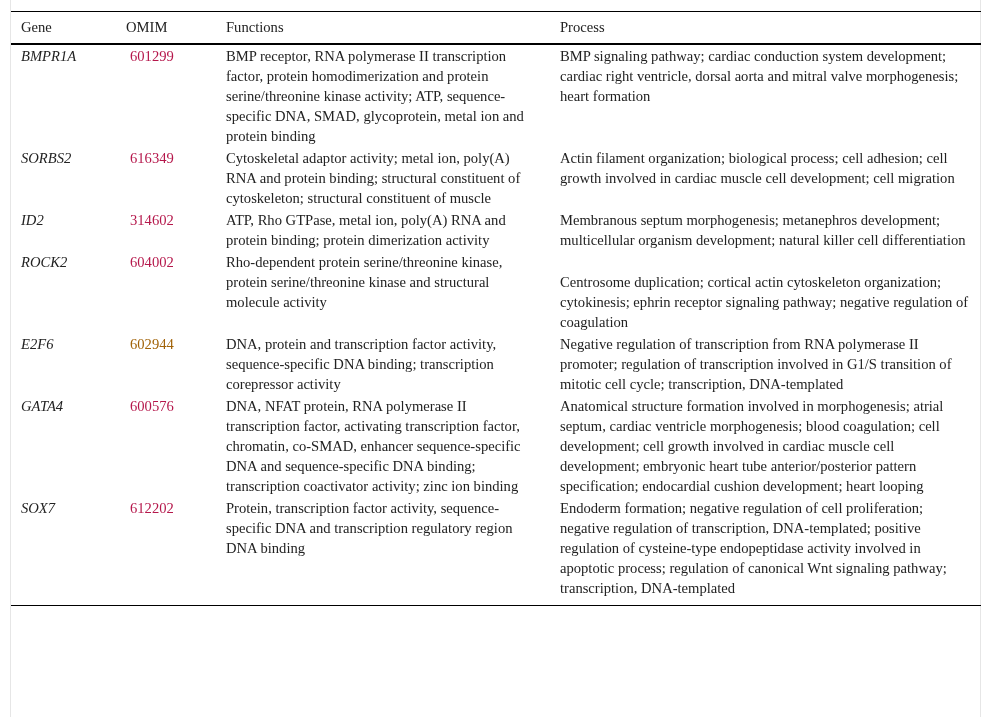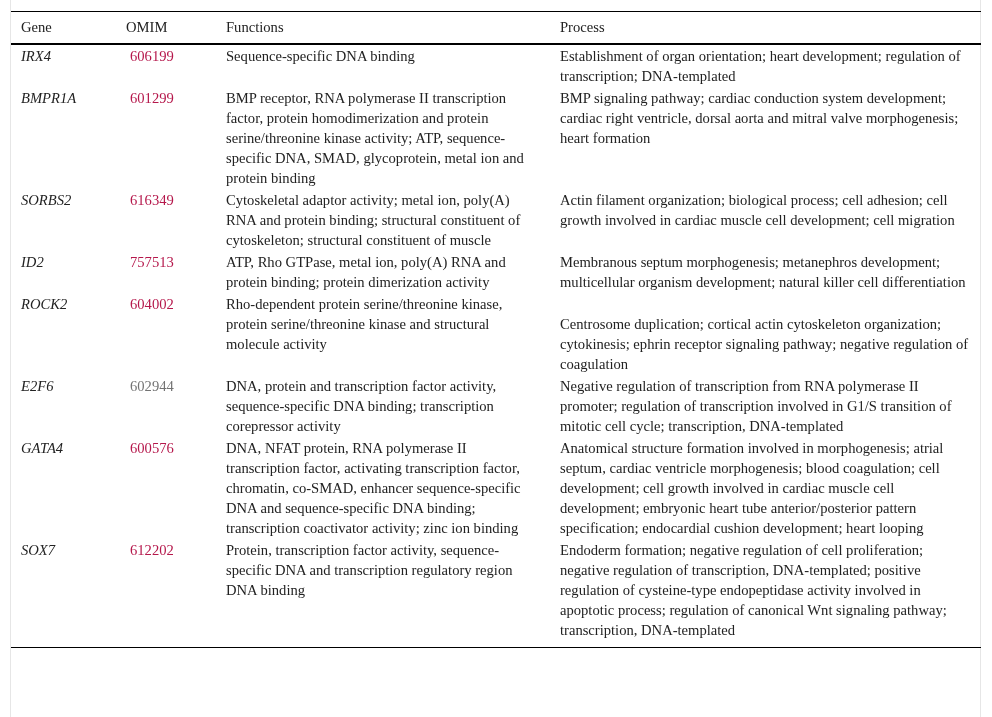--- a/index.html
+++ b/index.html
@@ -92,12 +92,6 @@
   </thead>
   <tbody>
     <tr>
-      <td class="gene">IRX4</td>
-      <td><a class="omim" style="color: rgb(181, 23, 75);">606199</a></td>
-      <td>Sequence-specific DNA binding</td>
-      <td class="proc">Establishment of organ orientation; heart development; regulation of transcription; DNA-templated</td>
-    </tr>
-    <tr>
       <td class="gene">BMPR1A</td>
       <td><a class="omim" style="color: rgb(181, 23, 75); text-align: center;">601299</a></td>
       <td>BMP receptor, RNA polymerase II transcription factor, protein homodimerization and protein serine/threonine kinase activity; ATP, sequence-specific DNA, SMAD, glycoprotein, metal ion and protein binding</td>

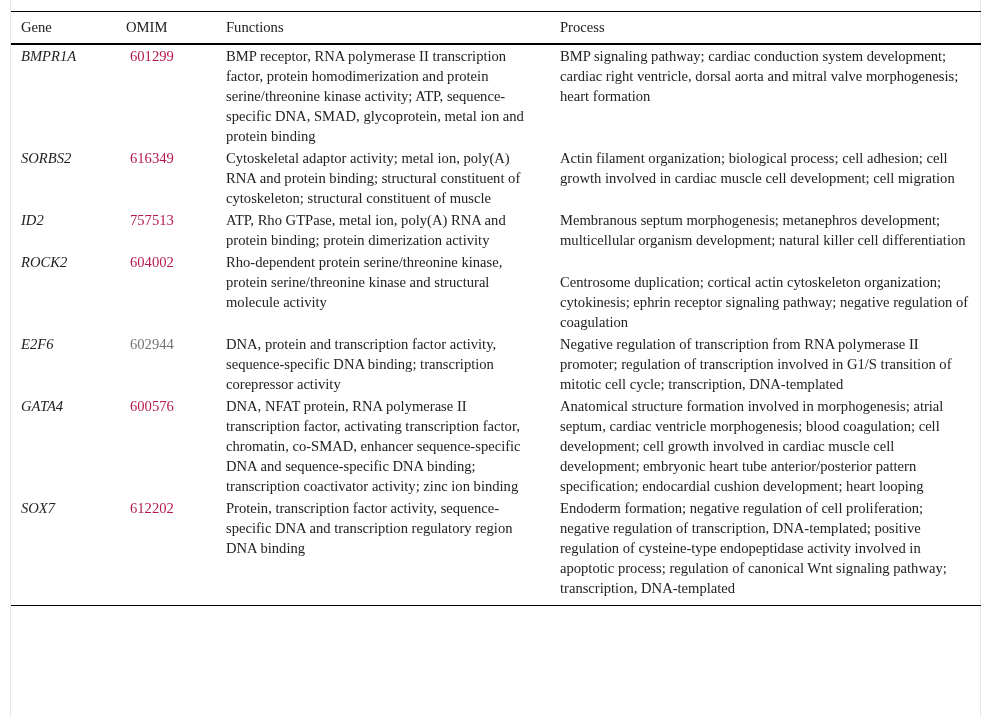--- a/index.html
+++ b/index.html
@@ -105,7 +105,7 @@
     </tr>
     <tr>
       <td class="gene">ID2</td>
-      <td><a class="omim" style="color: rgb(181, 23, 75);">757513</a></td>
+      <td><a class="omim" style="color: rgb(181, 23, 75);">314602</a></td>
       <td>ATP, Rho GTPase, metal ion, poly(A) RNA and protein binding; protein dimerization activity</td>
       <td class="proc">Membranous septum morphogenesis; metanephros development; multicellular organism development; natural killer cell differentiation</td>
     </tr>

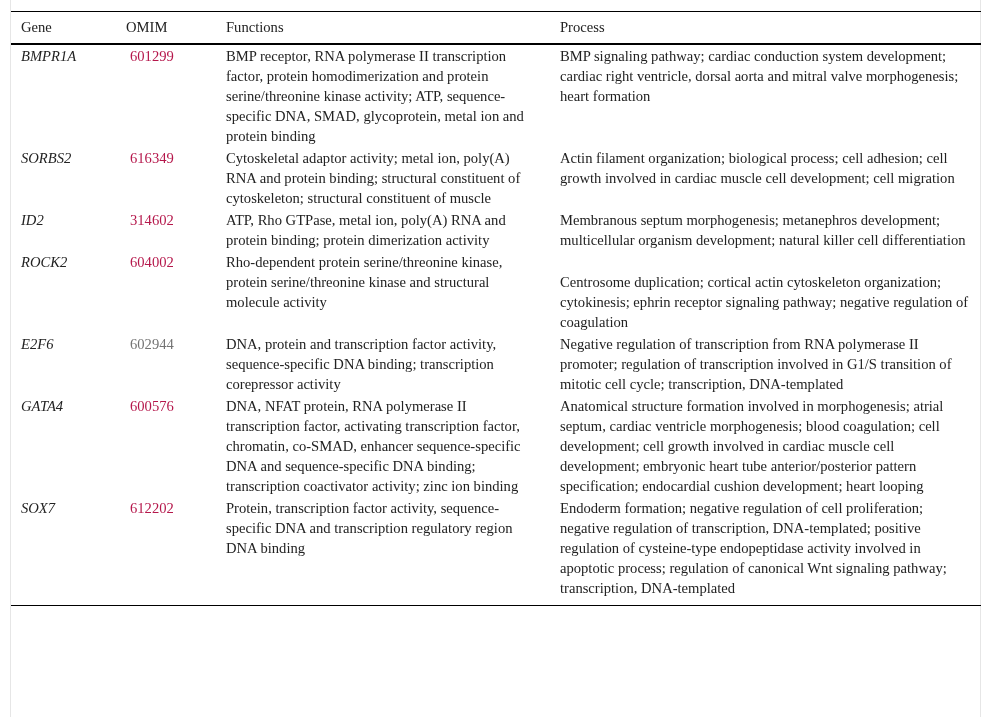--- a/index.html
+++ b/index.html
@@ -117,7 +117,7 @@
     </tr>
     <tr>
       <td class="gene">E2F6</td>
-      <td><a class="omim" style="color: #737373;">602944</a></td>
+      <td><a class="omim" style="color: #a16207;">602944</a></td>
       <td>DNA, protein and transcription factor activity, sequence-specific DNA binding; transcription corepressor activity</td>
       <td class="proc">Negative regulation of transcription from RNA polymerase II promoter; regulation of transcription involved in G1/S transition of mitotic cell cycle; transcription, DNA-templated</td>
     </tr>

